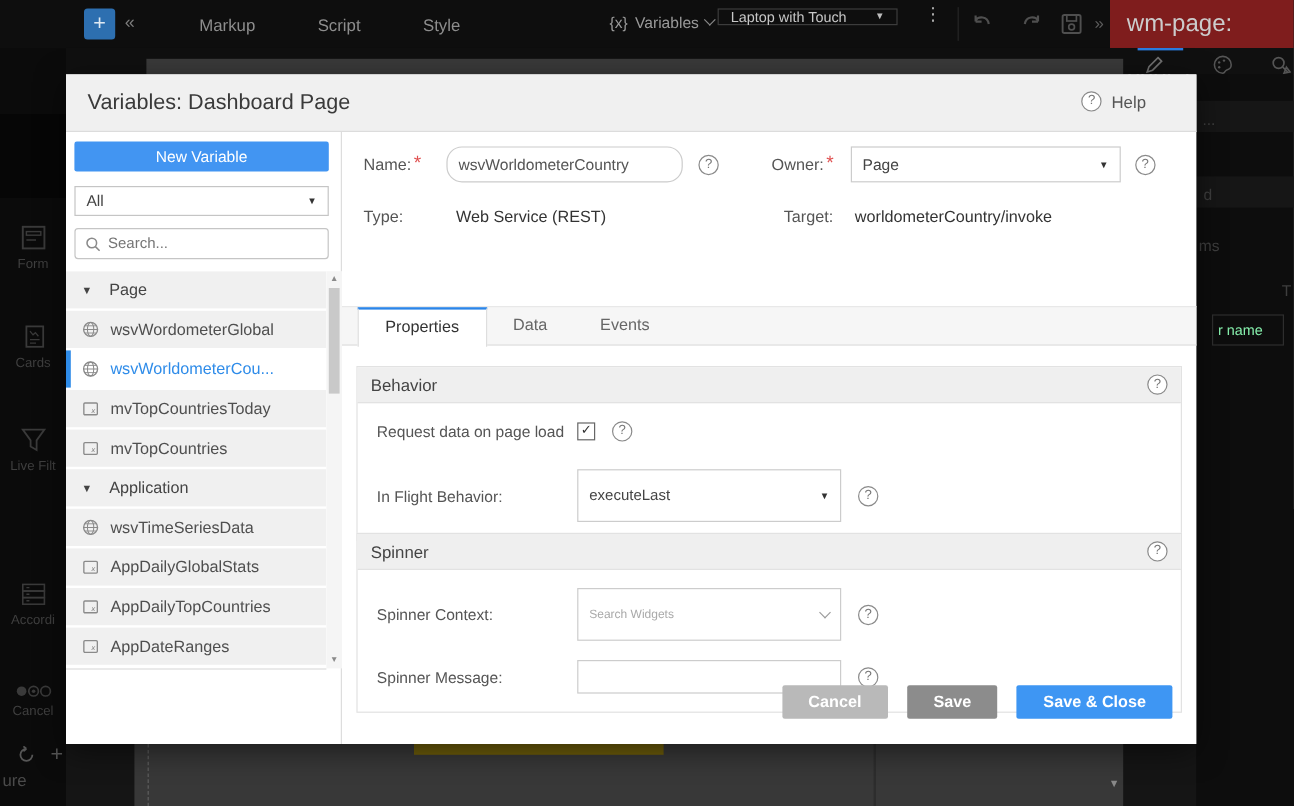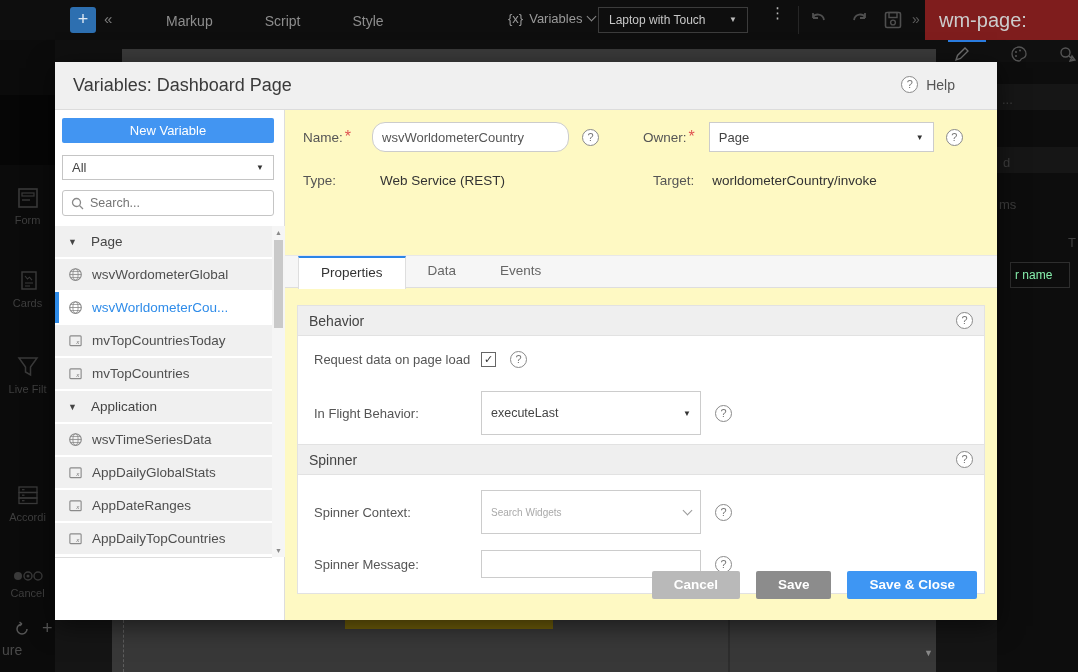--- a/index.html
+++ b/index.html
@@ -19,8 +19,8 @@
   .vars-menu { left:508px; top:11px; color:#9a9a9a; font-size:13px; display:flex; align-items:center; gap:6px;}
   .chev { width:7px; height:7px; border-right:1.5px solid #8a8a8a; border-bottom:1.5px solid #8a8a8a;
     transform:rotate(45deg); display:inline-block; margin-top:-4px;}
-  .device-sel { left:598px; top:7px; width:150px; height:26px; border:1px solid #3c3c3c; color:#c7c7c7;
-    font-size:12px; line-height:24px; padding:0 10px; display:flex; justify-content:space-between; }
+  .device-sel { left:598px; top:7px; width:150px; height:14px; border:1px solid #3c3c3c; color:#c7c7c7;
+    font-size:12px; line-height:24px; padding:0 10px; display:flex; justify-content:space-between; align-items:center;}
   .caret { font-size:8px; color:#bdbdbd; }
   .dots-v { left:770px; top:9px; color:#b5b5b5; font-size:15px; letter-spacing:0; line-height:7px; }
   .tb-sep { left:798px; top:6px; width:1px; height:28px; background:#262626; }

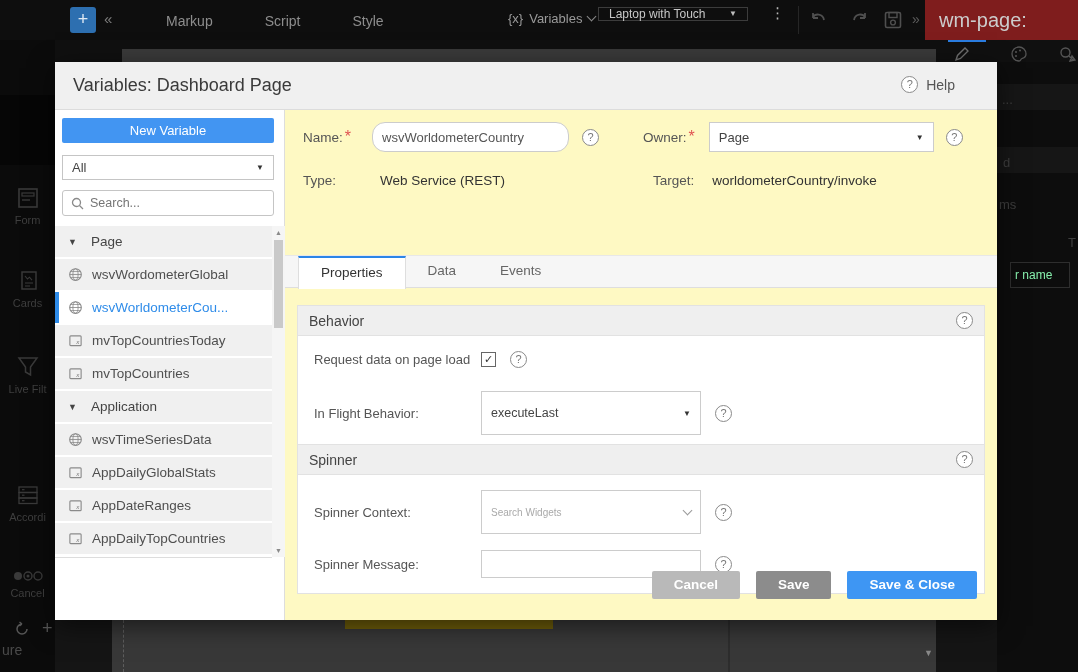--- a/index.html
+++ b/index.html
@@ -59,7 +59,7 @@
     color:#86efac; font-size:12px; line-height:24px; padding-left:4px; }
 
   
-  .modal { left:55px; top:62px; width:942px; height:558px; background:#fef9c3;
+  .modal { left:55px; top:62px; width:942px; height:558px; background:#ffffff;
     box-shadow:0 6px 24px rgba(0,0,0,.55); }
   .m-head { position:absolute; left:0; top:0; width:100%; height:48px; background:#f0f0f0;
     border-bottom:1px solid #dcdcdc; }

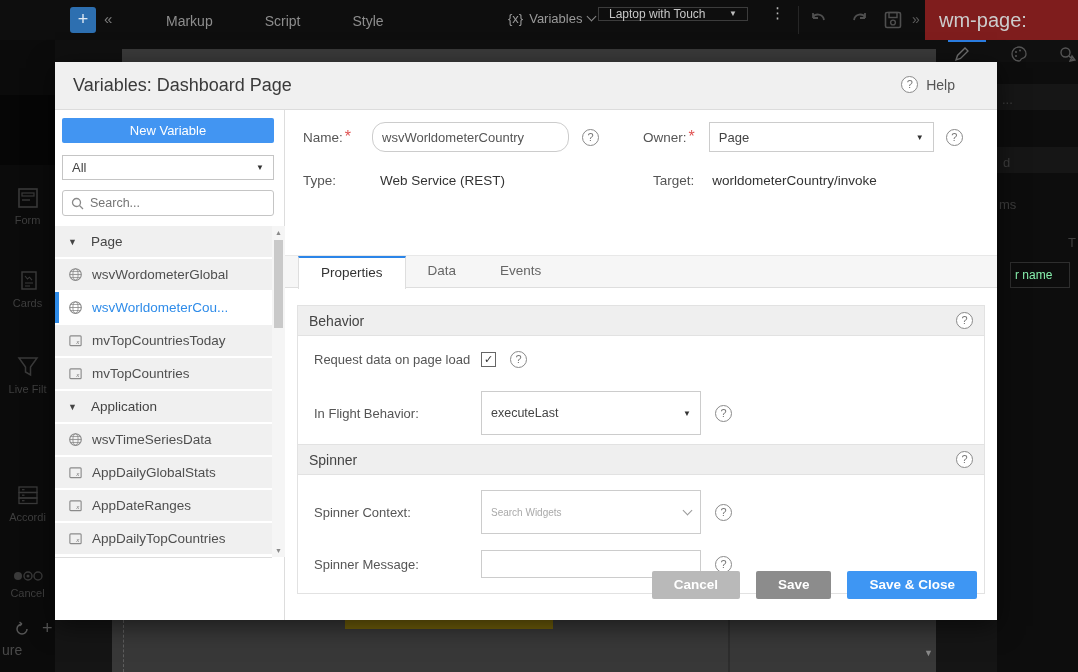--- a/index.html
+++ b/index.html
@@ -383,7 +383,7 @@
               <text x="10.5" y="11.5" font-size="6.5" fill="#777" font-style="italic" text-anchor="middle">x</text>
             </svg>
           </span>
-        <span>AppDateRanges</span>
+        <span>AppDailyTopCountries</span>
       </div>
       <div class="vrow">
         <span class="vicon">
@@ -392,7 +392,7 @@
               <text x="10.5" y="11.5" font-size="6.5" fill="#777" font-style="italic" text-anchor="middle">x</text>
             </svg>
           </span>
-        <span>AppDailyTopCountries</span>
+        <span>AppDateRanges</span>
       </div>
     </div>
     <div class="lscroll">

